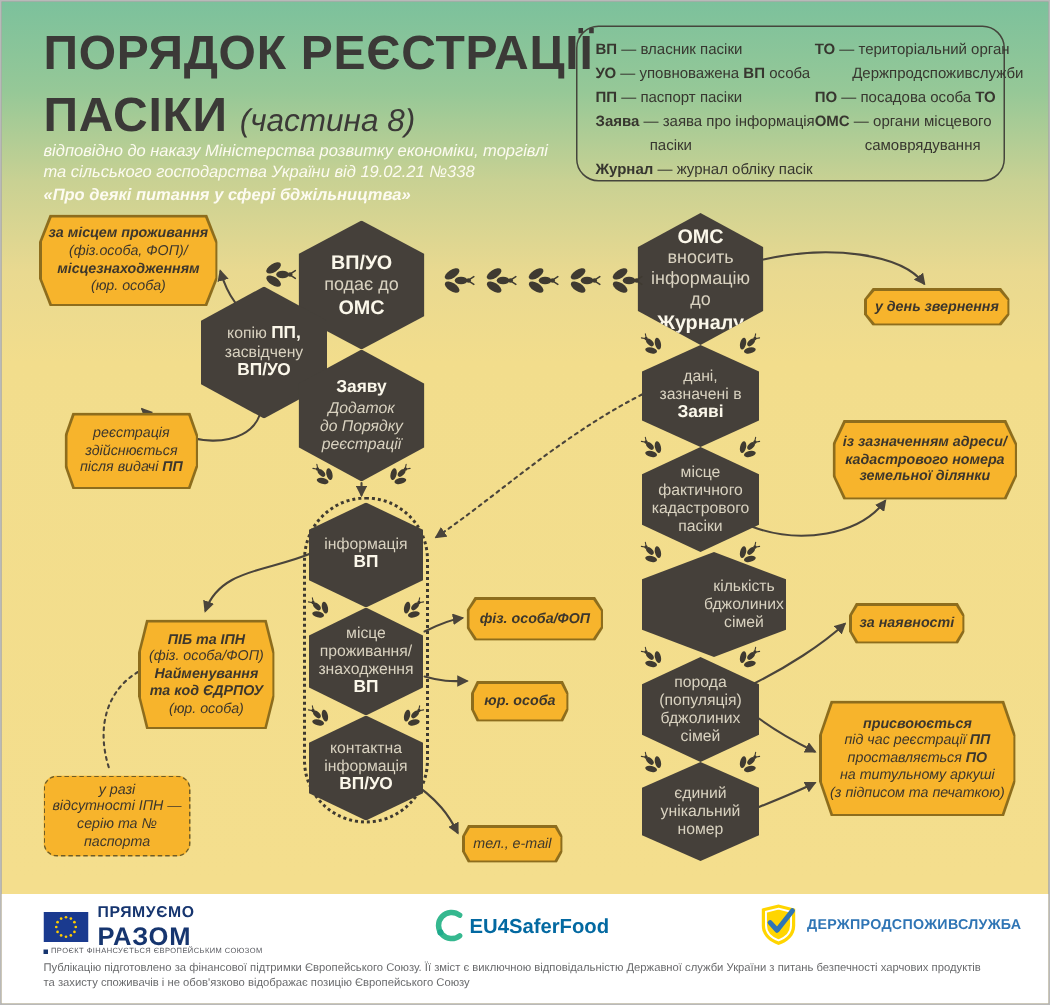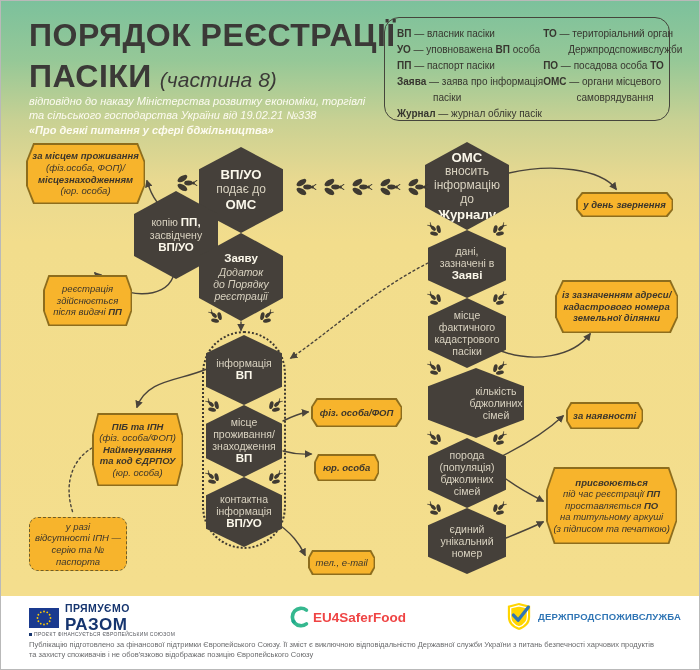--- a/index.html
+++ b/index.html
@@ -49,7 +49,7 @@
   .eu-text .l2{font-size:17px;letter-spacing:.5px;margin-top:2px;}
   .eu-sub{position:absolute;left:28px;top:35px;font-size:5px;color:#56585e;letter-spacing:.3px;display:flex;align-items:center;gap:2px;}
   .eu-sub .sq{width:3px;height:3px;background:#16356f;display:inline-block;}
-  .eu4-block{position:absolute;left:288px;top:9px;display:flex;align-items:center;gap:2px;color:#ef4444;font-weight:bold;font-size:13.5px;}
+  .eu4-block{position:absolute;left:288px;top:9px;display:flex;align-items:center;gap:2px;color:#0369a1;font-weight:bold;font-size:13.5px;}
   .dpss-block{position:absolute;left:505px;top:5px;display:flex;align-items:center;gap:6px;color:#2f75b5;font-weight:bold;font-size:9.5px;letter-spacing:.2px;}
   .fine{position:absolute;left:28px;top:44px;width:660px;font-size:7.5px;line-height:1.35;color:#696a6c;}
 </style>

